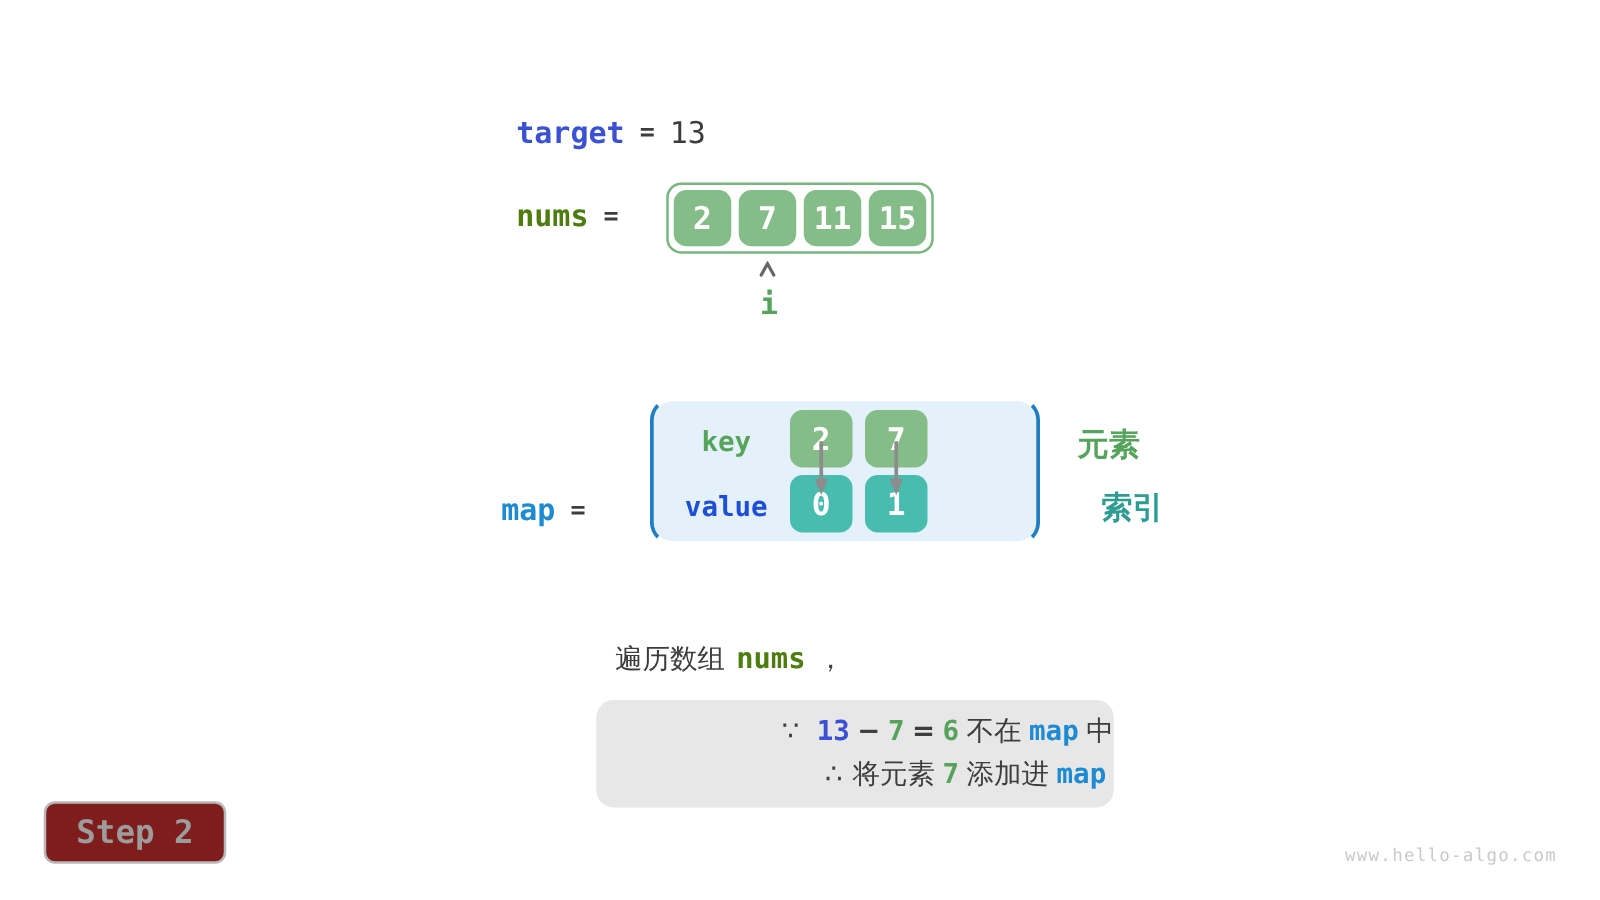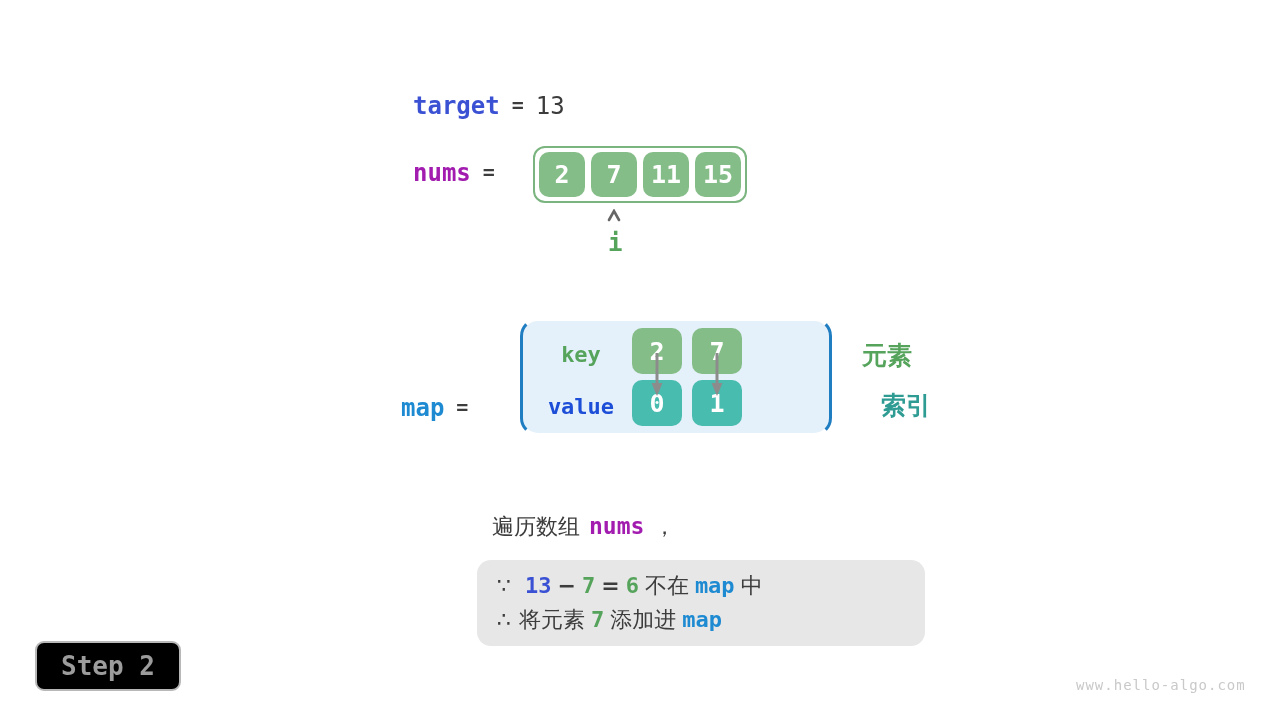--- a/index.html
+++ b/index.html
@@ -19,7 +19,7 @@
 
   
   .nums-label { position:absolute; left:413px; top:159px; font-size:24px; white-space:nowrap; }
-  .tok-nums { color:#a21caf; font-weight:bold; }
+  .tok-nums { color:#4d7c0f; font-weight:bold; }
   .array-box {
     position:absolute; left:533px; top:146px;
     border:2px solid #7ab47e; border-radius:12px;

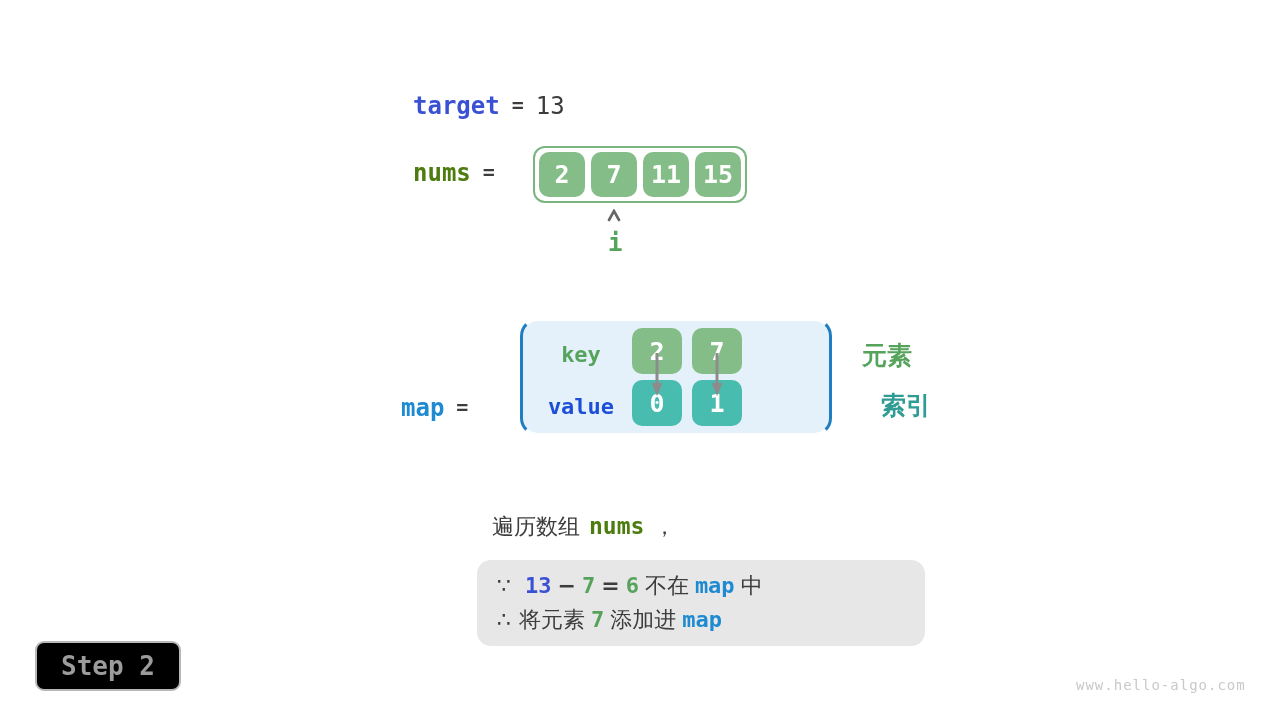--- a/index.html
+++ b/index.html
@@ -73,9 +73,9 @@
   .caption .tok-nums { font-size:23px; margin:0 9px; }
 
   .reason-box {
-    position:absolute; left:477px; top:560px; width:448px; height:86px;
+    position:absolute; left:477px; top:560px; width:414px; height:86px;
     box-sizing:border-box; background:#e7e7e7; border-radius:14px;
-    padding:9px 0 0 20px; font-size:22px; color:#3d3d3d;
+    padding:9px 0 0 20px; font-size:22px; color:#3d3d3d;text-align:right;
   }
   .reason-line { line-height:34px; white-space:nowrap; }
   .code-tok { font-family:"DejaVu Sans Mono", "Liberation Mono", monospace; font-weight:bold; margin:0 6px; }

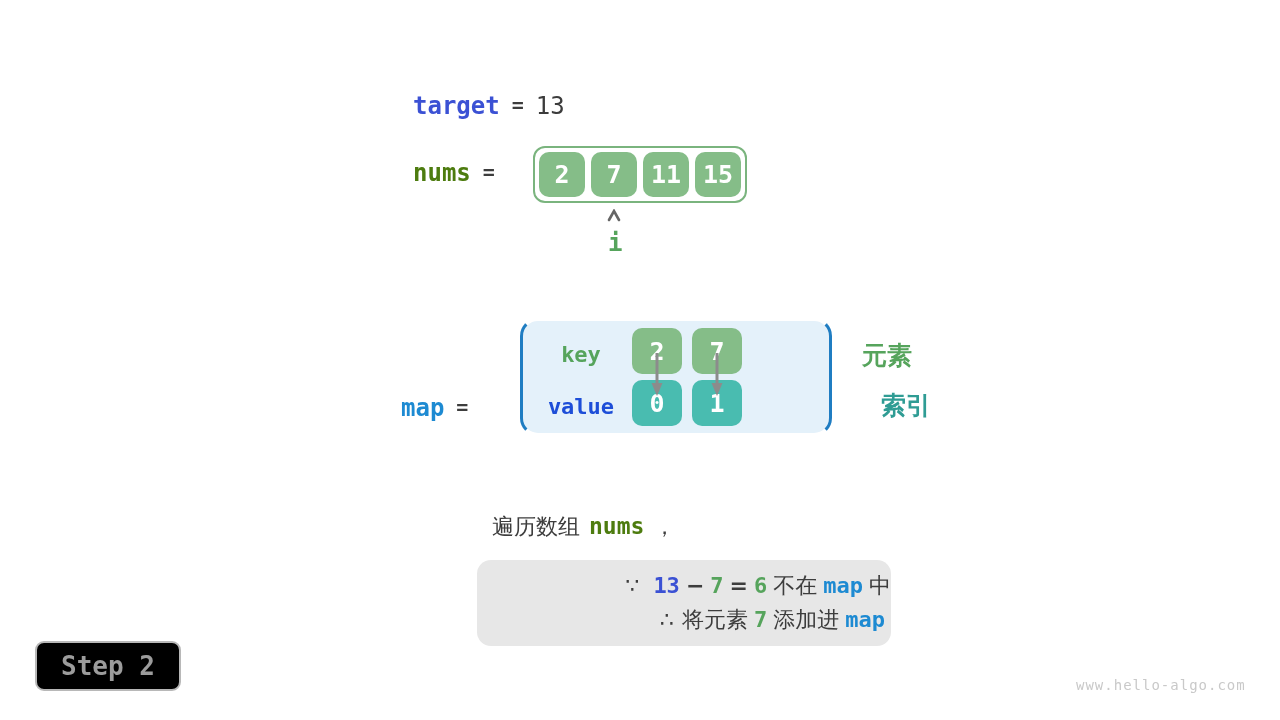--- a/index.html
+++ b/index.html
@@ -88,7 +88,7 @@
   
   .step-badge {
     position:absolute; left:35px; top:641px; width:146px; height:50px;
-    box-sizing:border-box; border:2px solid #b8b8b8; border-radius:9px; background:#000000;
+    box-sizing:border-box; border:2px solid #b8b8b8; border-radius:9px; background:#7f1d1d;
     display:flex; align-items:center; justify-content:center;
     font-family:"DejaVu Sans Mono", "Liberation Mono", monospace;
     font-size:26px; font-weight:bold; color:#9c9c9c;

